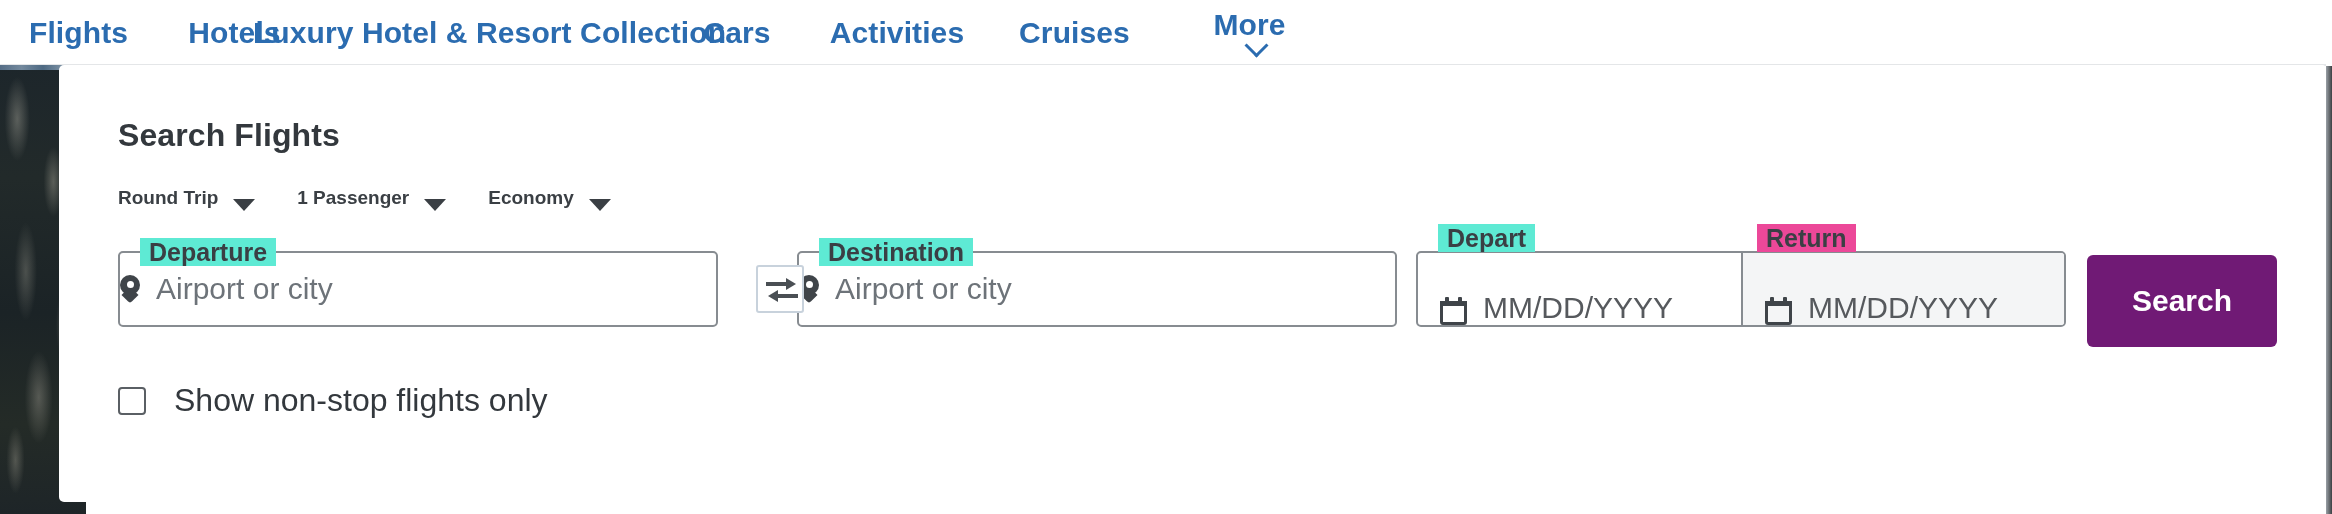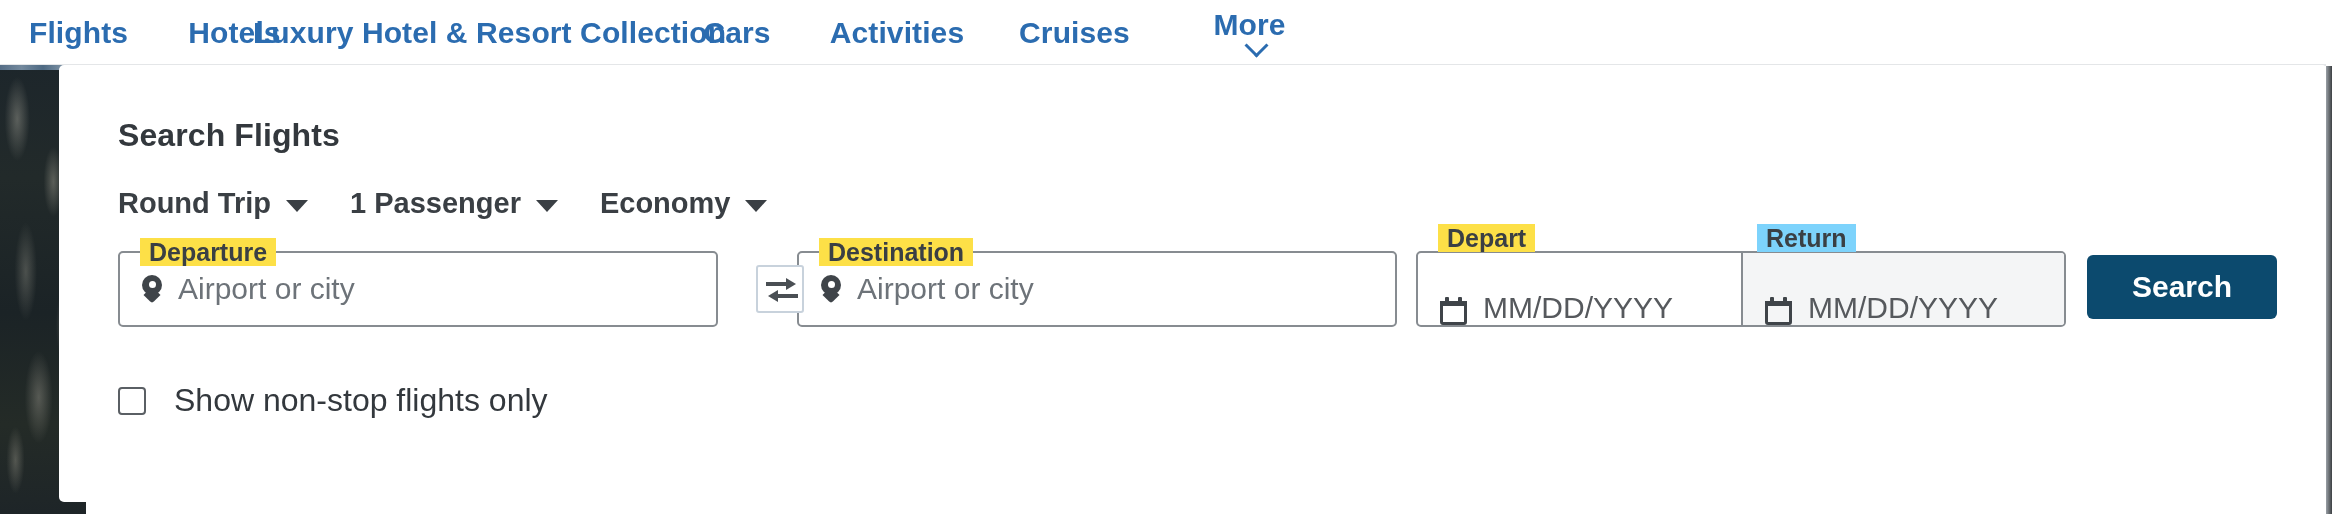--- a/index.html
+++ b/index.html
@@ -122,8 +122,8 @@
   }
   .opt {
     display: flex;
-    align-items: center;
-    font-size: 29px;
+    align-items: flex-end;
+    font-size: 19px;
     font-weight: 700;
     color: #3a3f44;
     cursor: pointer;

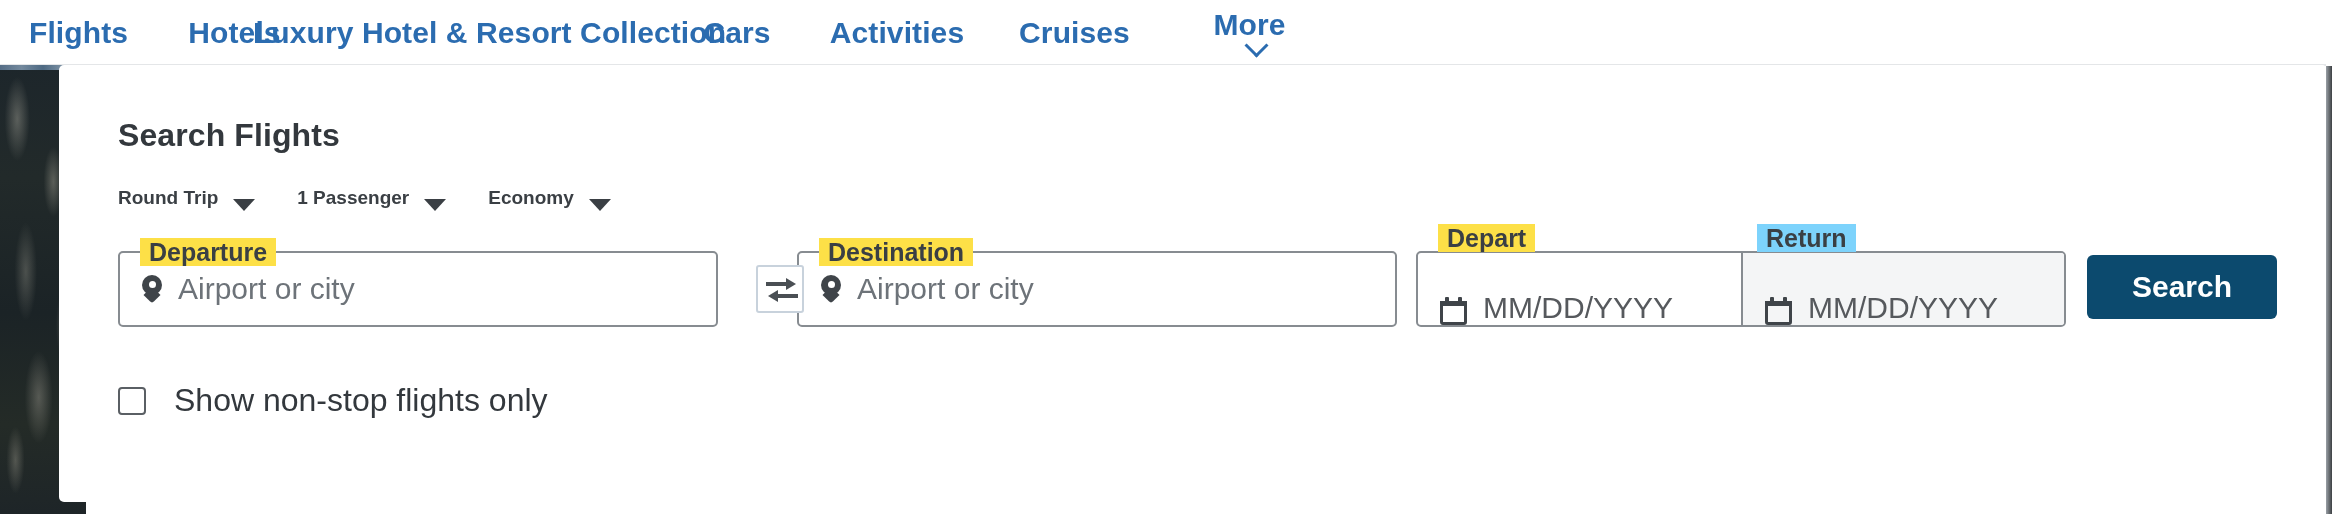--- a/index.html
+++ b/index.html
@@ -161,7 +161,7 @@
     top: -15px;
     left: 20px;
     padding: 0 9px;
-    background: #fde047;
+    background: #5eead4;
     font-size: 25px;
     font-weight: 700;
     color: #3a3f44;

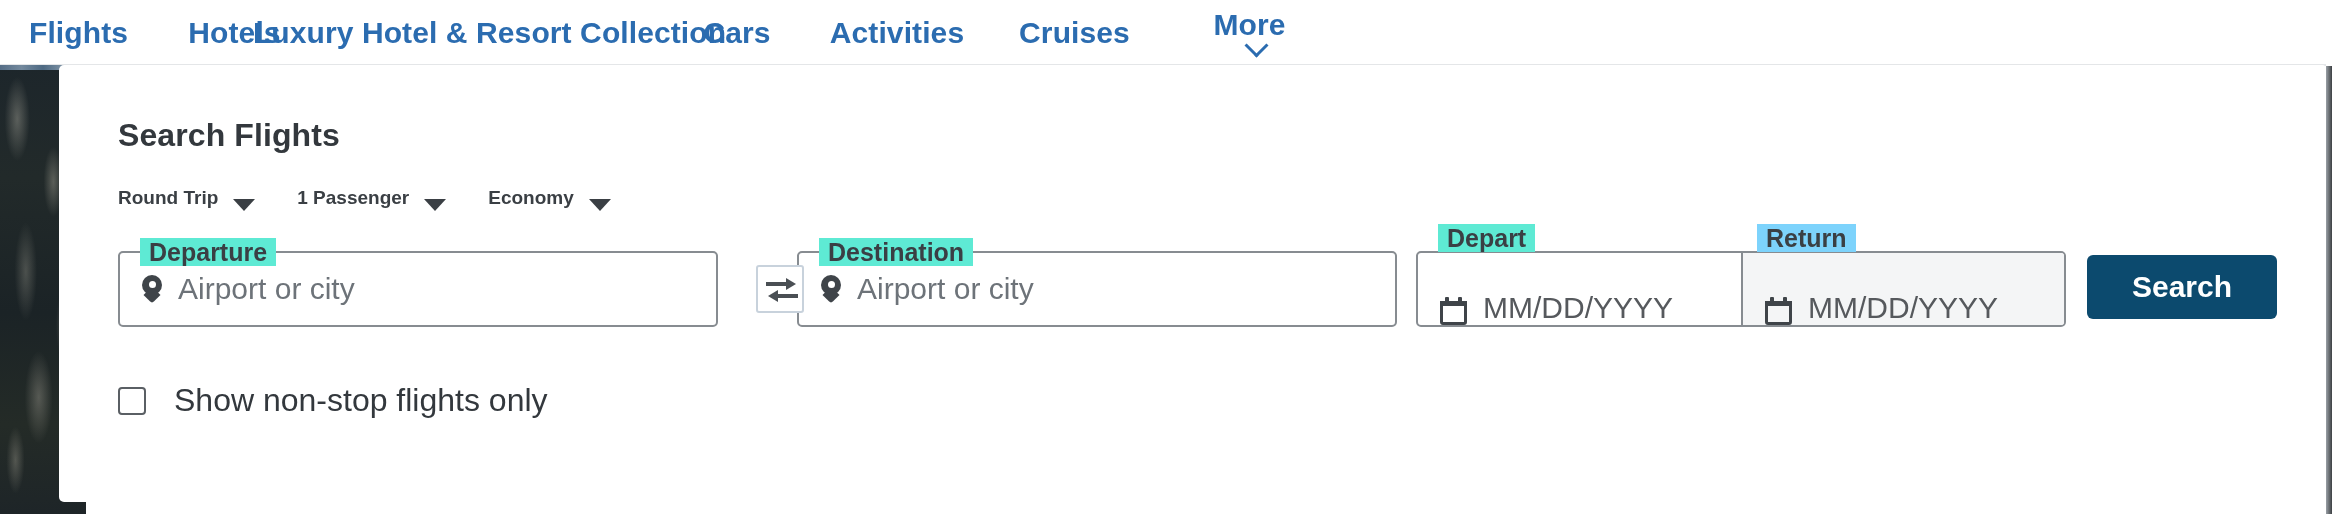--- a/index.html
+++ b/index.html
@@ -281,7 +281,7 @@
     border-radius: 0 3px 3px 0;
   }
   .date-half .legend { top: -29px; }
-  .date-half.return .legend { background: #7dd3fc; left: 14px; }
+  .date-half.return .legend { background: #ec4899; left: 14px; }
   .date-ph {
     font-size: 30px;
     color: #56595d;

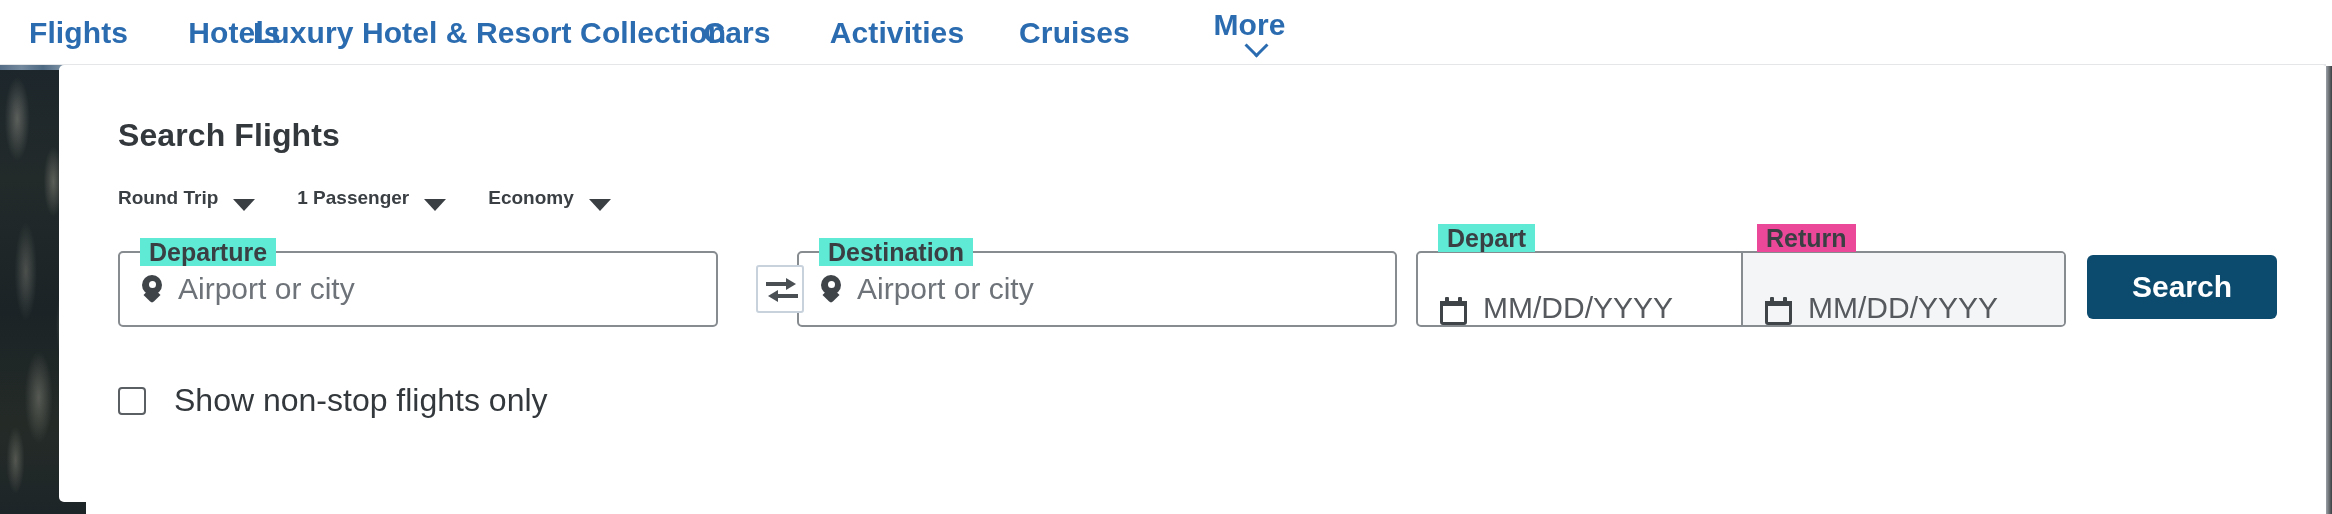--- a/index.html
+++ b/index.html
@@ -173,7 +173,6 @@
     inset: 0;
     display: flex;
     align-items: center;
-    padding-left: 22px;
   }
   .ph {
     font-size: 30px;

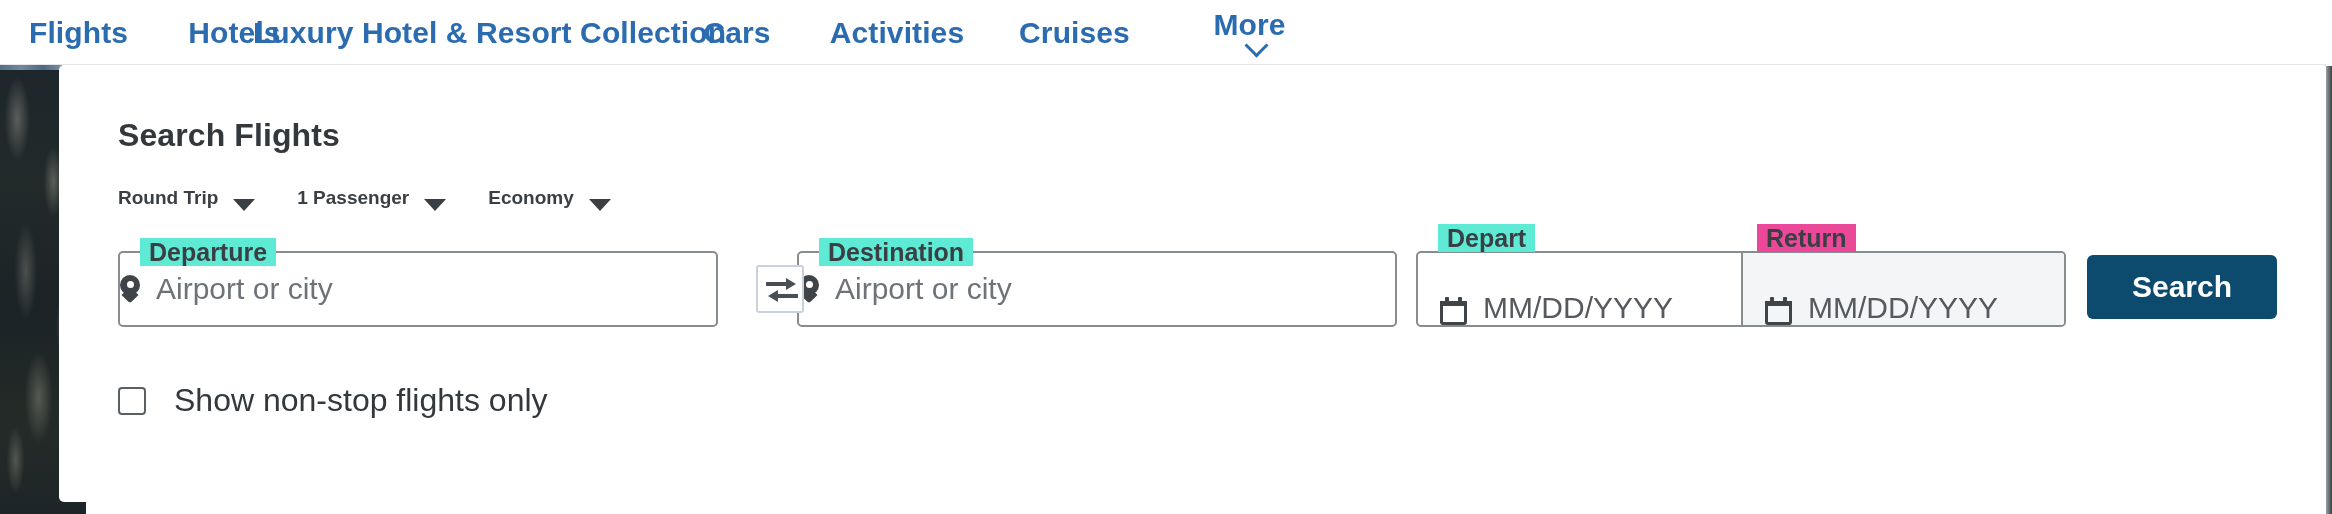--- a/index.html
+++ b/index.html
@@ -294,8 +294,8 @@
     left: 2028px;
     top: 4px;
     width: 190px;
-    height: 64px;
-    background: #0c4a6e;
+    height: 92px;
+    background: #701a75;
     border: none;
     border-radius: 6px;
     color: #ffffff;

